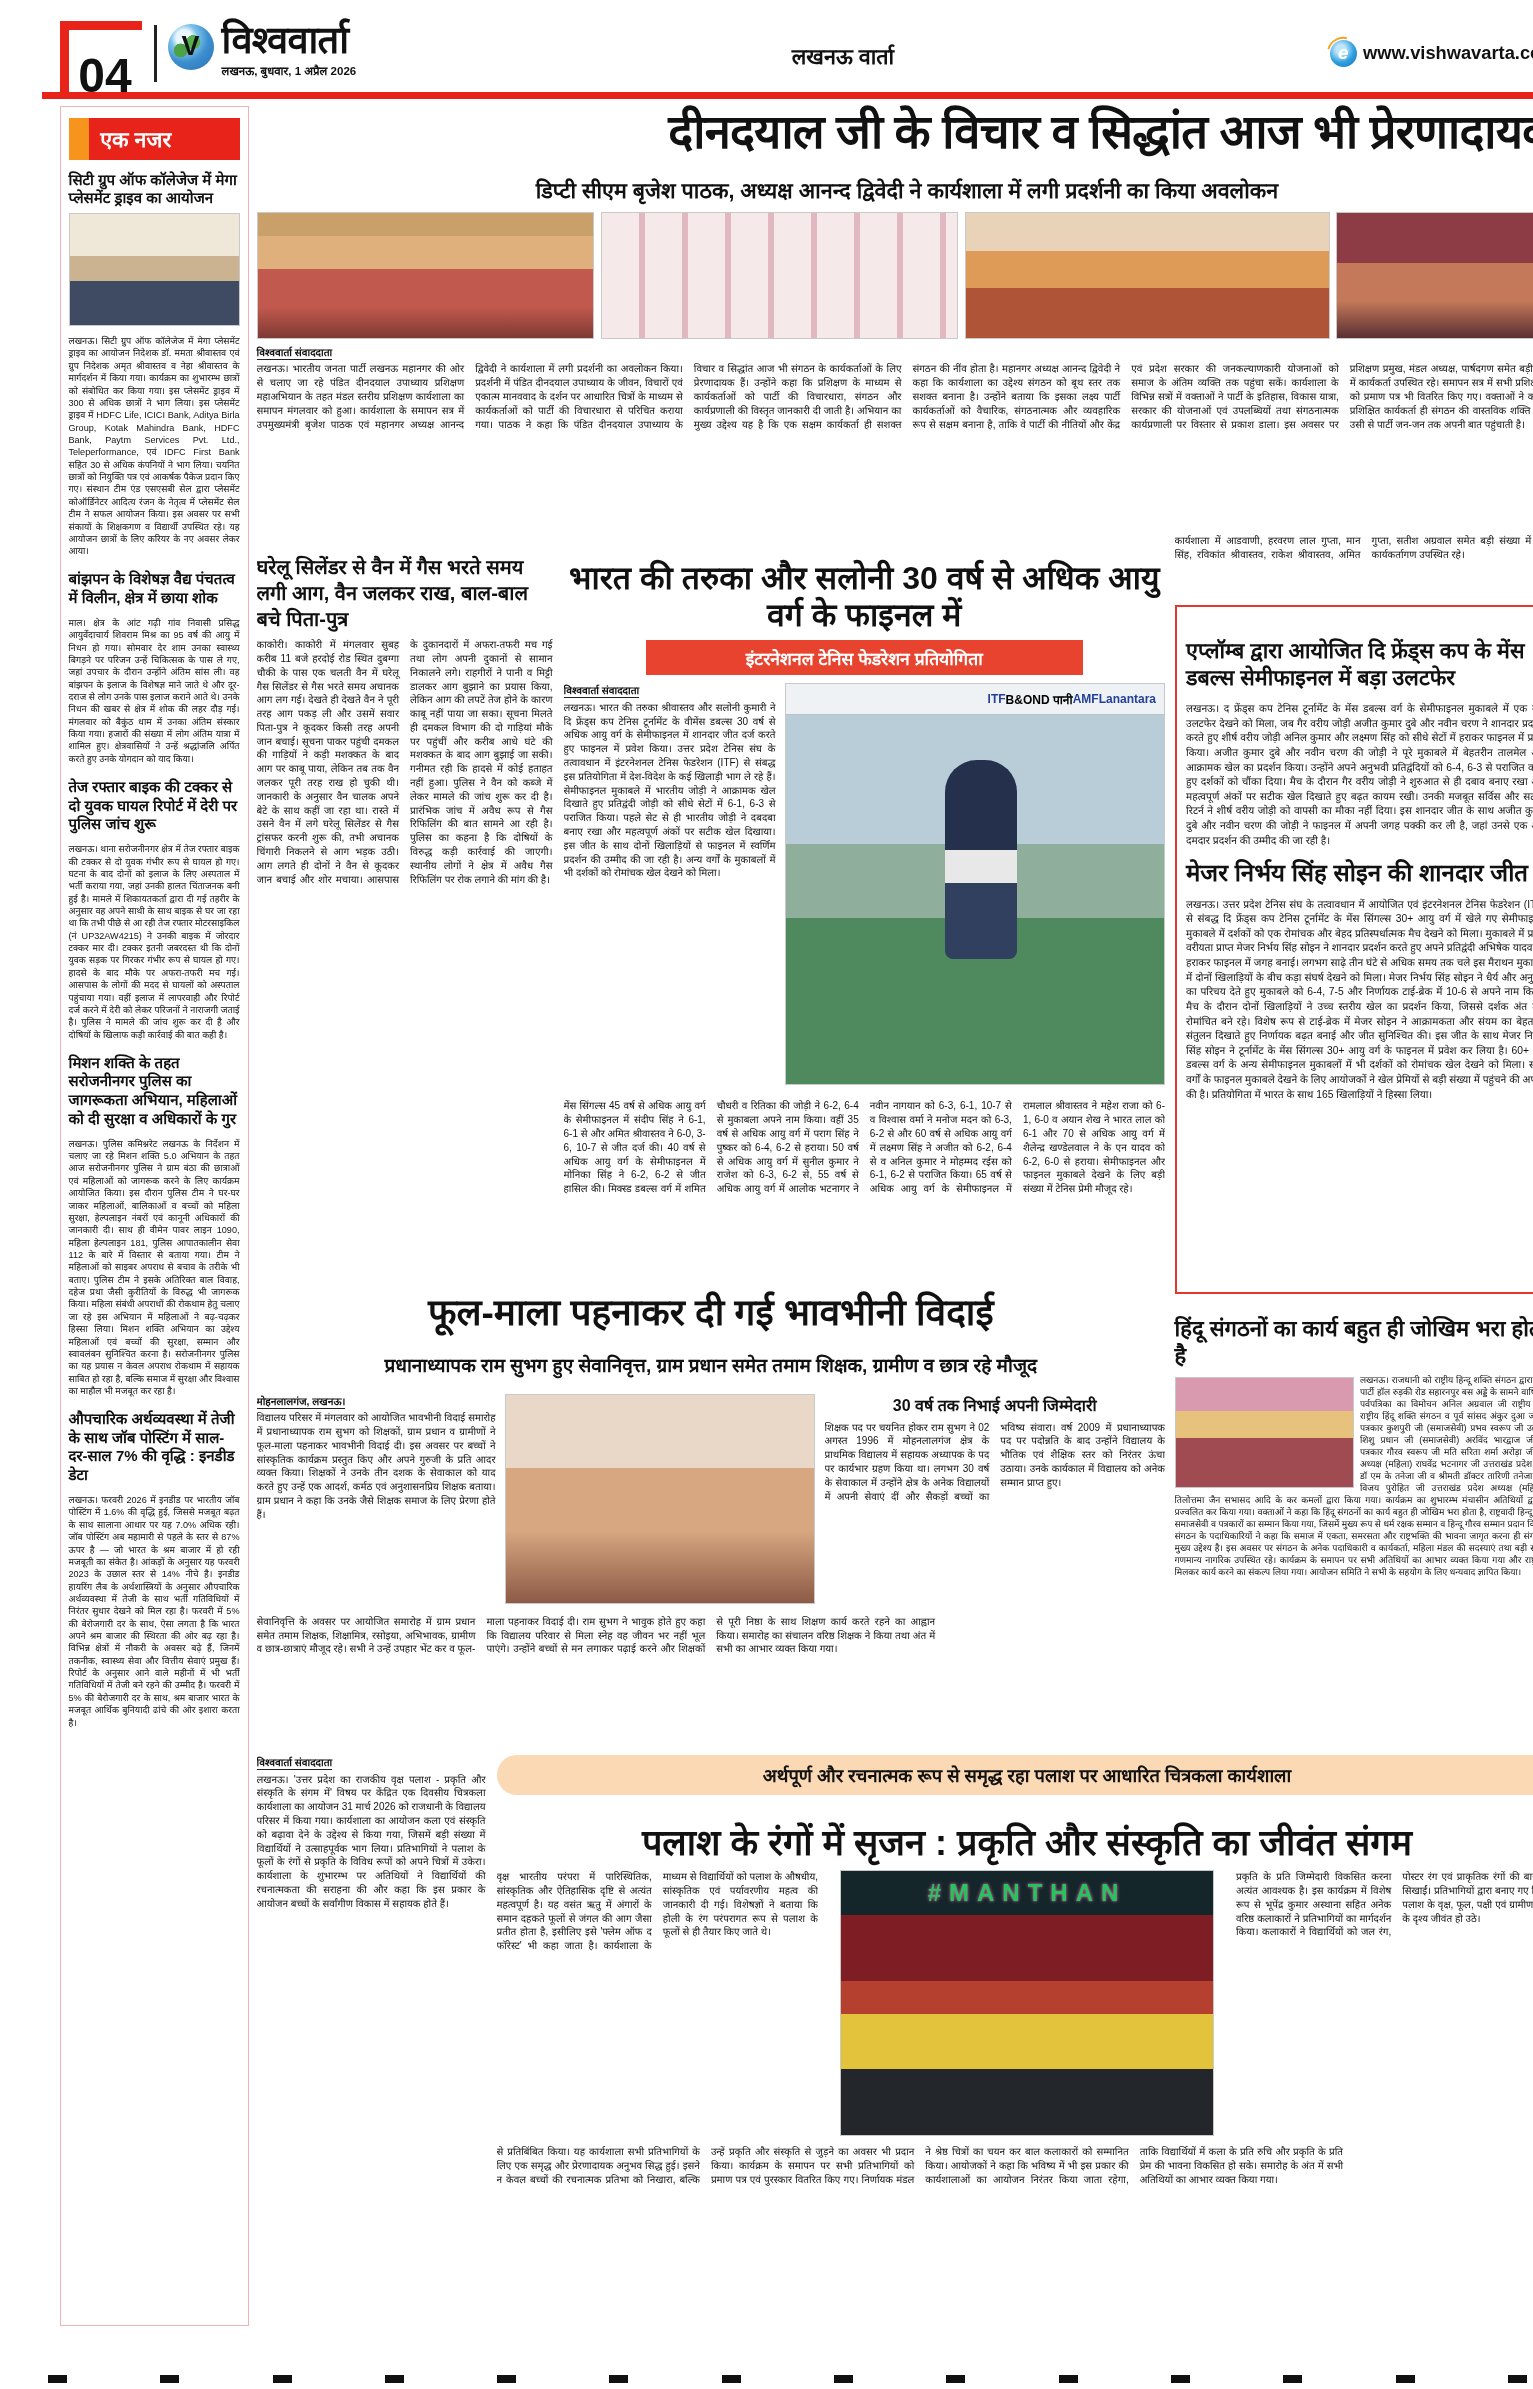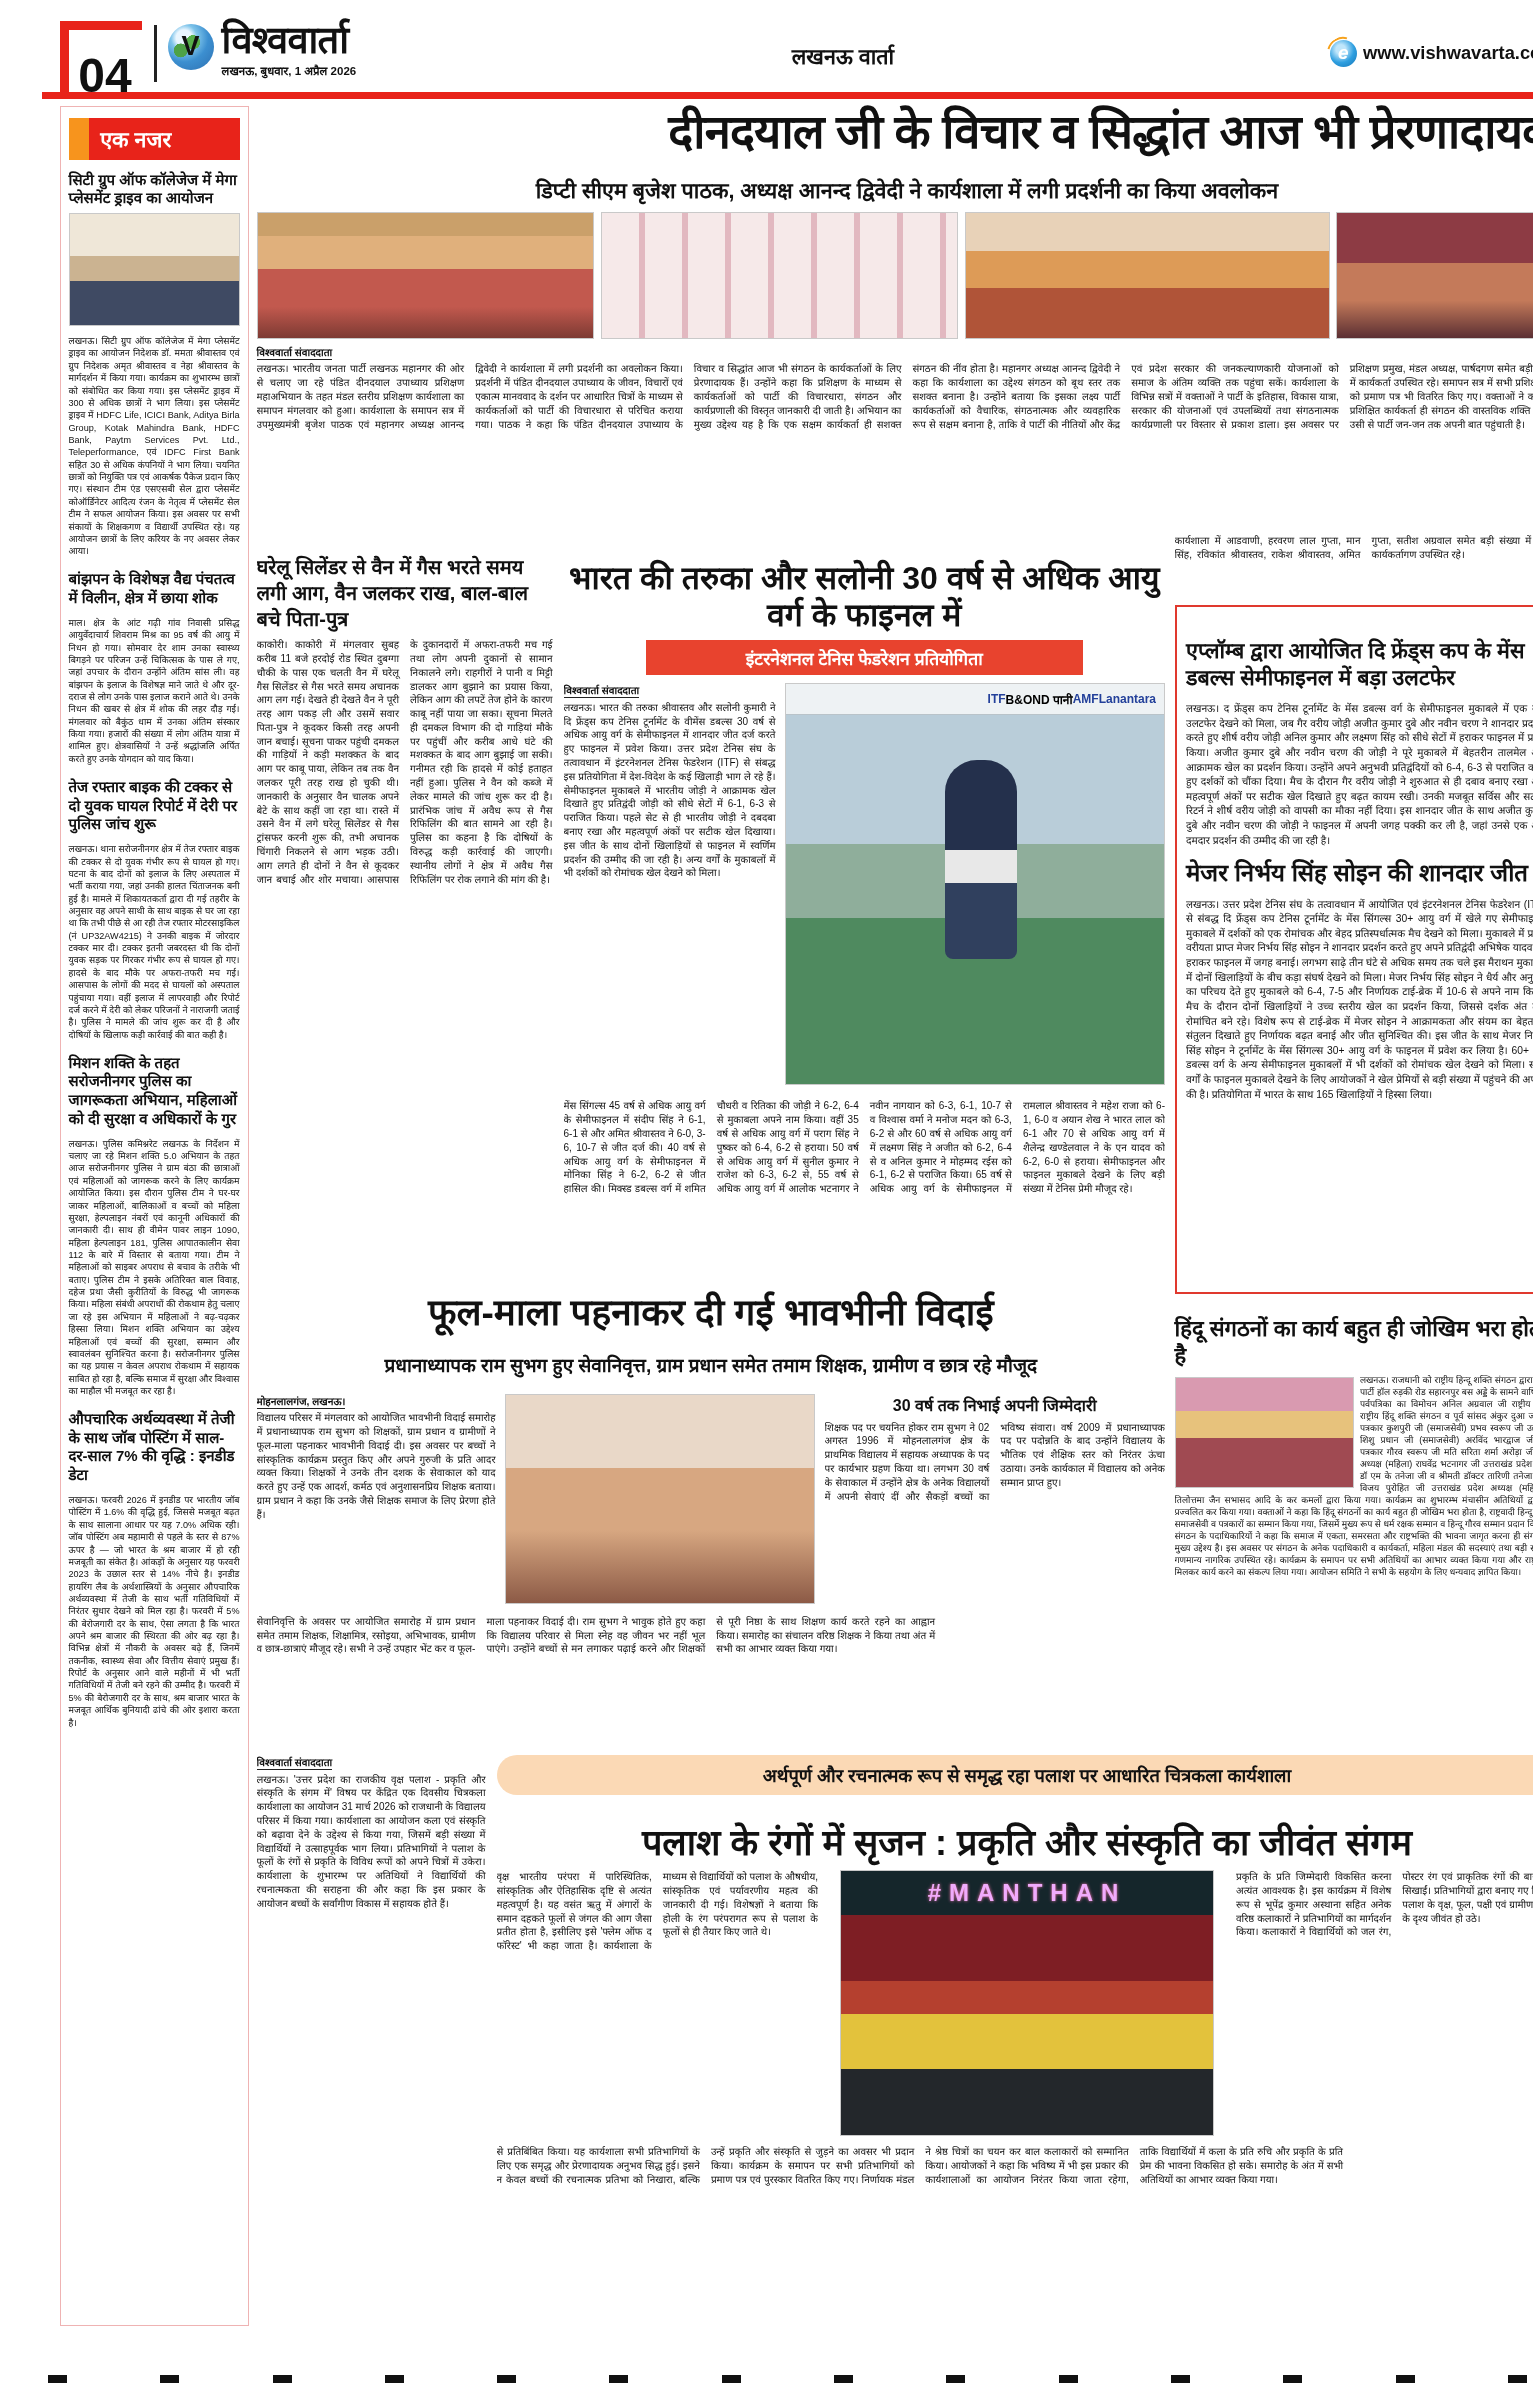--- a/index.html
+++ b/index.html
@@ -66,7 +66,7 @@
   .ph-tennis .player{position:absolute;left:42%;top:12%;width:72px;height:199px;border-radius:32px 32px 8px 8px;
       background:linear-gradient(180deg,#24304c 0 45%,#e8e8e8 45% 62%,#30405e 62% 100%);}
   .ph-manthan{background:#2a1216;display:flex;flex-direction:column;}
-  .ph-manthan .banner{background:#15262b;color:#f0abfc;font-weight:900;font-size:24px;letter-spacing:8px;
+  .ph-manthan .banner{background:#15262b;color:#22c55e;font-weight:900;font-size:24px;letter-spacing:8px;
       text-align:center;padding:8px 0;text-shadow:0 0 3.2px #ff7ab5;}
   .ph-manthan .stage{flex:1;background:linear-gradient(180deg,#7e1e24 0 30%,#b5402f 30% 45%,#e3c23c 45% 70%,#23272b 70% 100%);}
 

